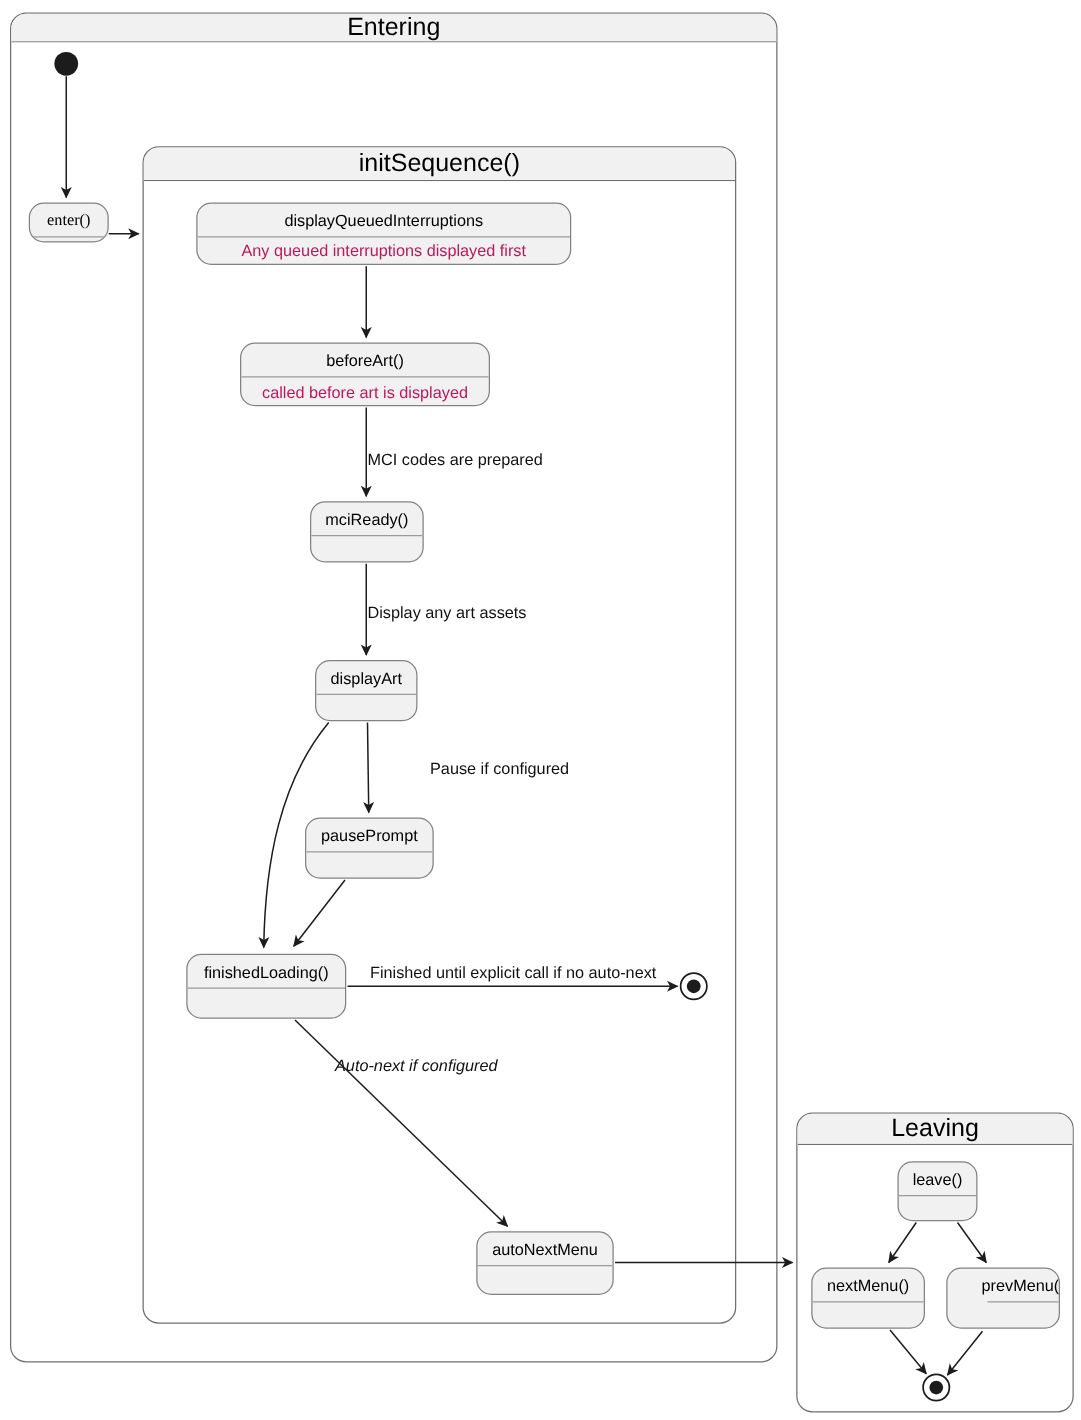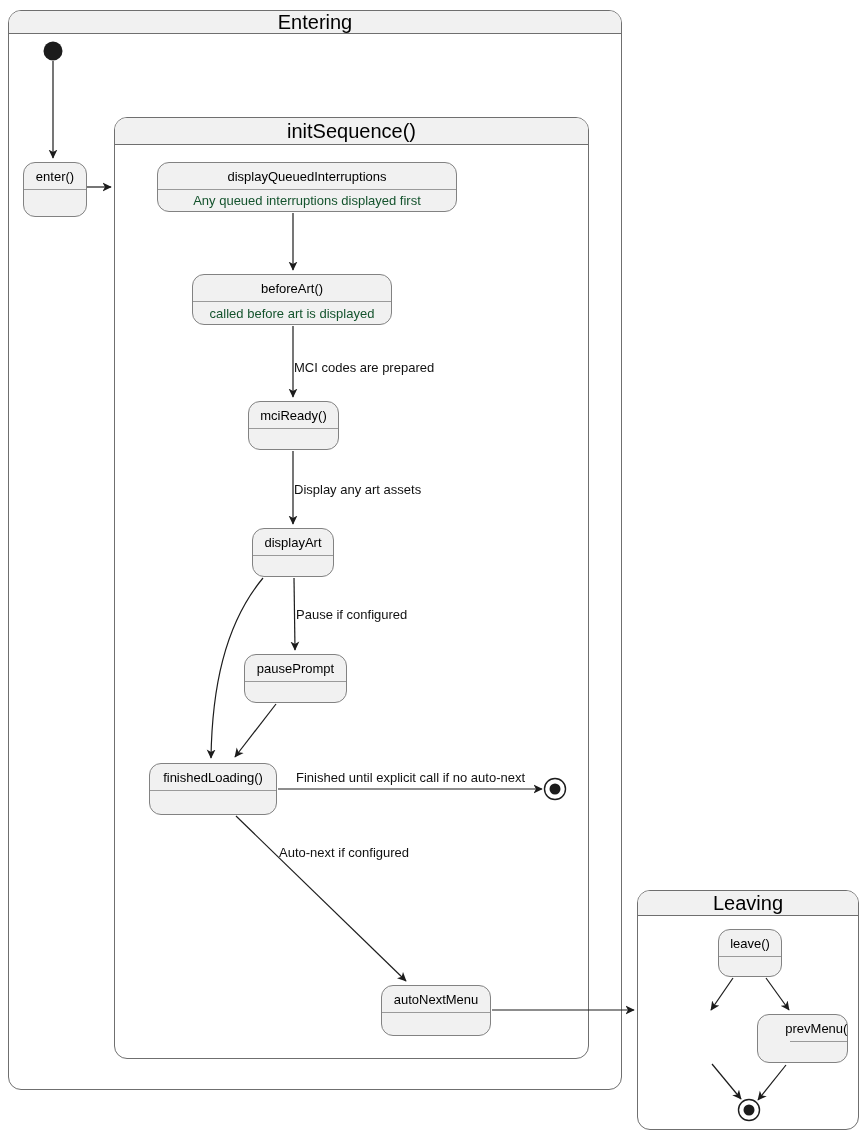--- a/index.html
+++ b/index.html
@@ -61,7 +61,7 @@
     <div class="container-header" style="height:25px;">Leaving</div>
   </div>
 
-  <div class="state" style="left:23px; top:162px; width:64px; height:55px;">
+  <div class="state" style="left:23px; top:162px; width:64px; height:32px;font-family:Liberation Serif, serif;">
     <div class="state-title">enter()</div>
     <div class="state-body"></div>
   </div>

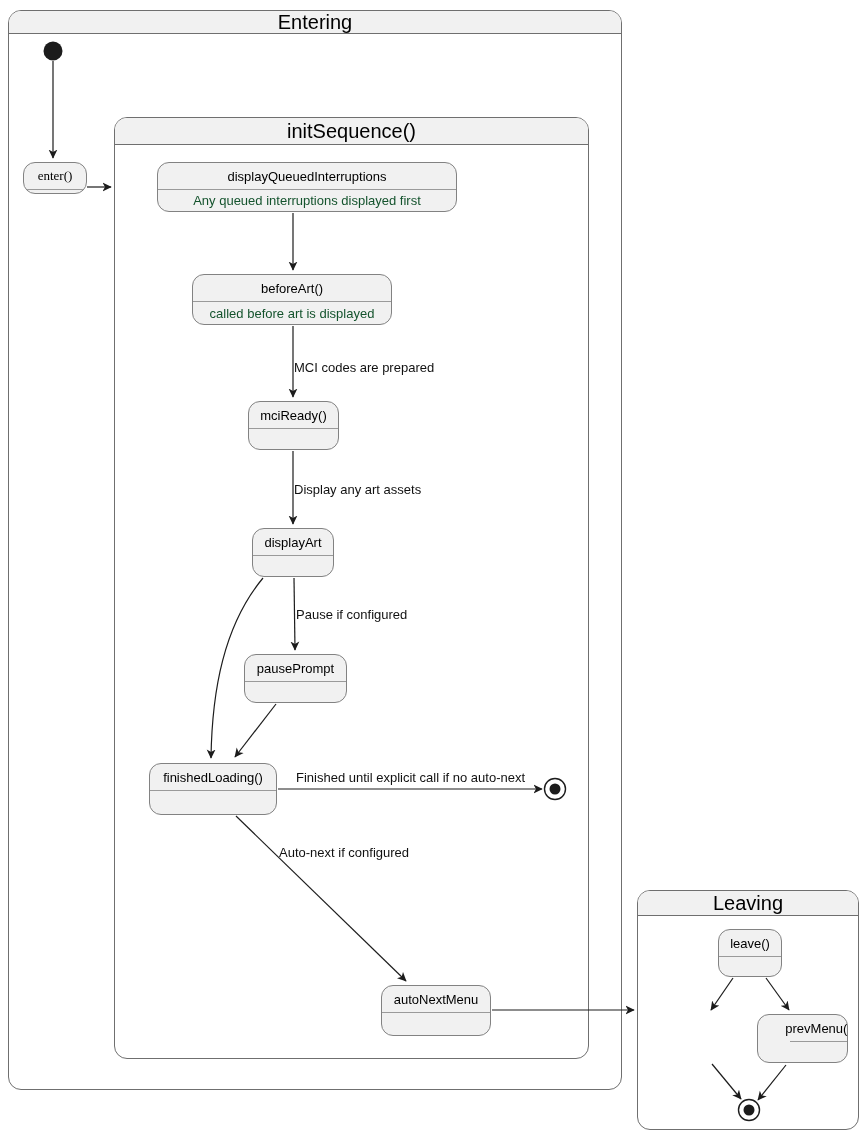--- a/index.html
+++ b/index.html
@@ -34,7 +34,7 @@
   }
   .state-body {
     flex:1 1 auto; display:flex; align-items:center; justify-content:center;
-    font-size:13px; color:#14532d; white-space:nowrap; padding:0 5px;
+    font-size:13px; color:#be185d; white-space:nowrap; padding:0 5px;
   }
   .edge-label {
     position:absolute; font-size:13px; color:#111; white-space:nowrap; z-index:4;

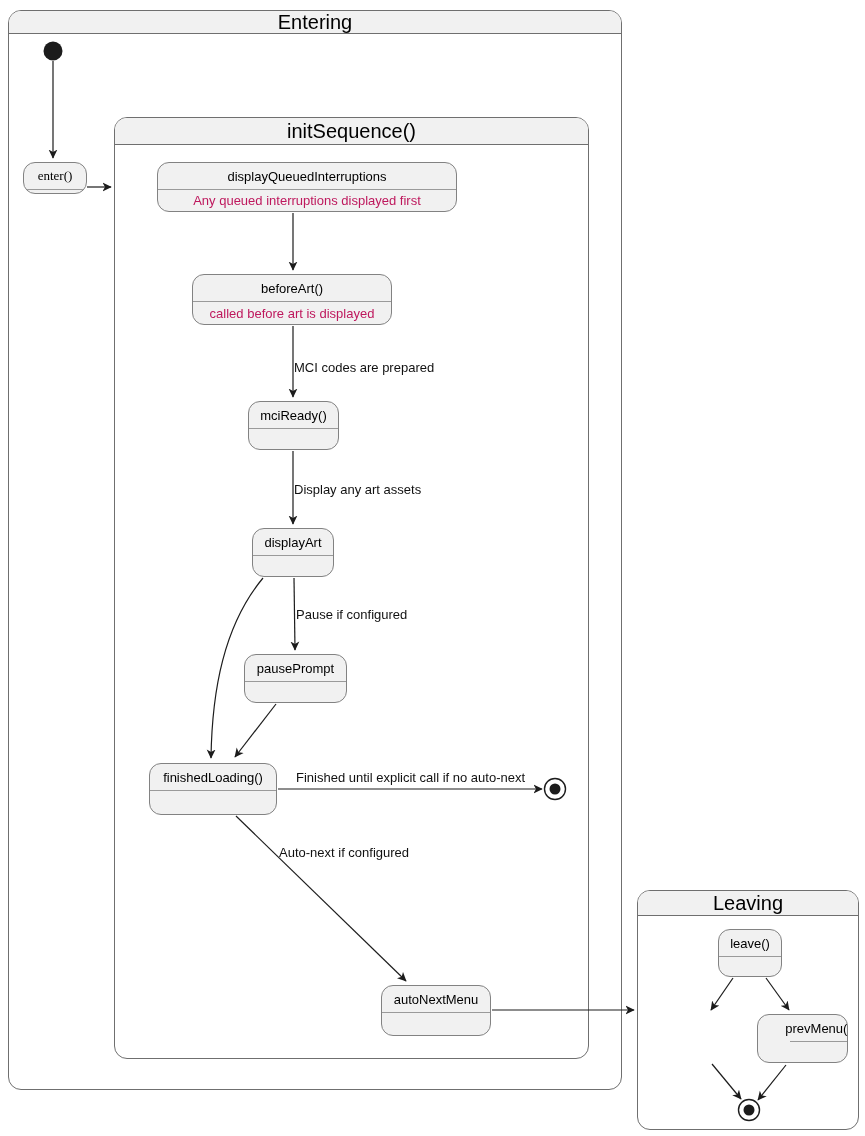--- a/index.html
+++ b/index.html
@@ -114,7 +114,7 @@
 
   <div class="edge-label" style="left:294px; top:360px;">MCI codes are prepared</div>
   <div class="edge-label" style="left:294px; top:482px;">Display any art assets</div>
-  <div class="edge-label" style="left:296px; top:607px;">Pause if configured</div>
+  <div class="edge-label" style="left:296px; top:607px;padding-left:48px;">Pause if configured</div>
   <div class="edge-label" style="left:296px; top:770px;">Finished until explicit call if no auto-next</div>
   <div class="edge-label" style="left:279px; top:845px;">Auto-next if configured</div>
 

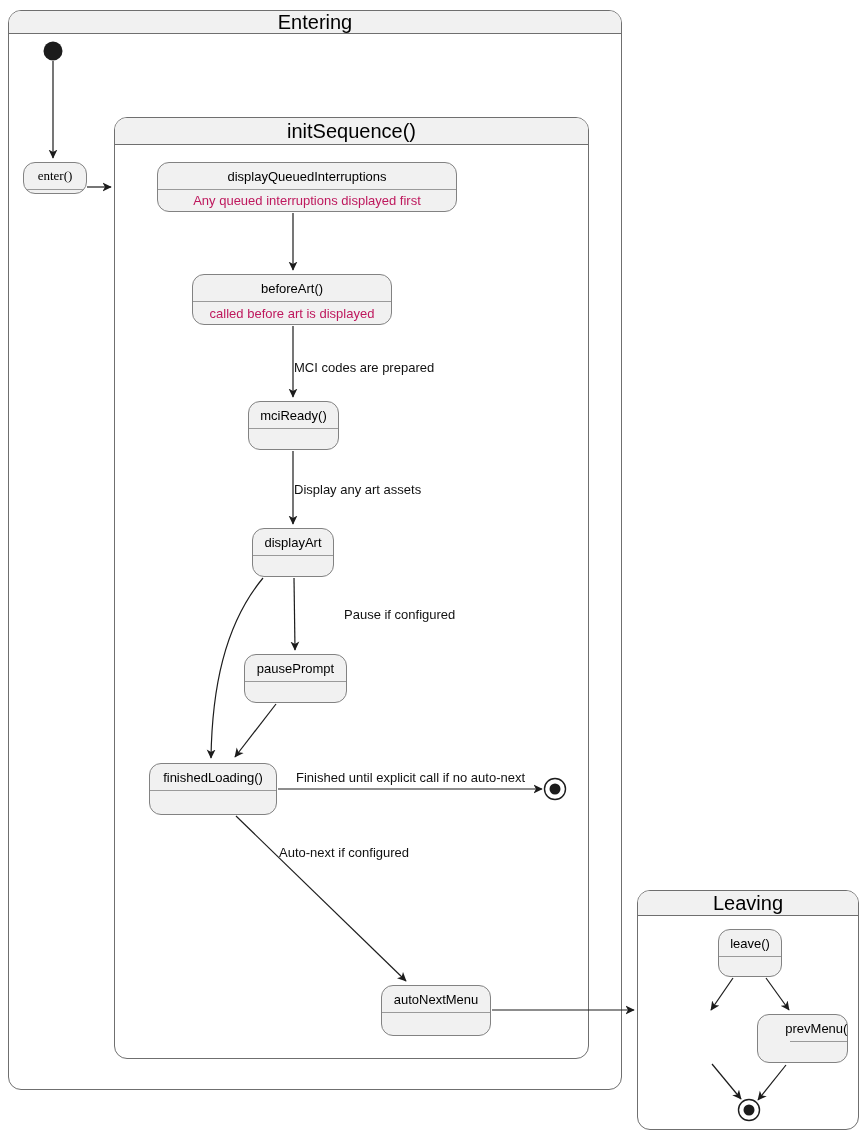--- a/index.html
+++ b/index.html
@@ -116,7 +116,7 @@
   <div class="edge-label" style="left:294px; top:482px;">Display any art assets</div>
   <div class="edge-label" style="left:296px; top:607px;padding-left:48px;">Pause if configured</div>
   <div class="edge-label" style="left:296px; top:770px;">Finished until explicit call if no auto-next</div>
-  <div class="edge-label" style="left:279px; top:845px;">Auto-next if configured</div>
+  <div class="edge-label" style="left:268px; top:845px;font-style:italic;">Auto-next if configured</div>
 
   <svg class="overlay" width="865" height="1136" viewBox="0 0 865 1136">
     <defs>

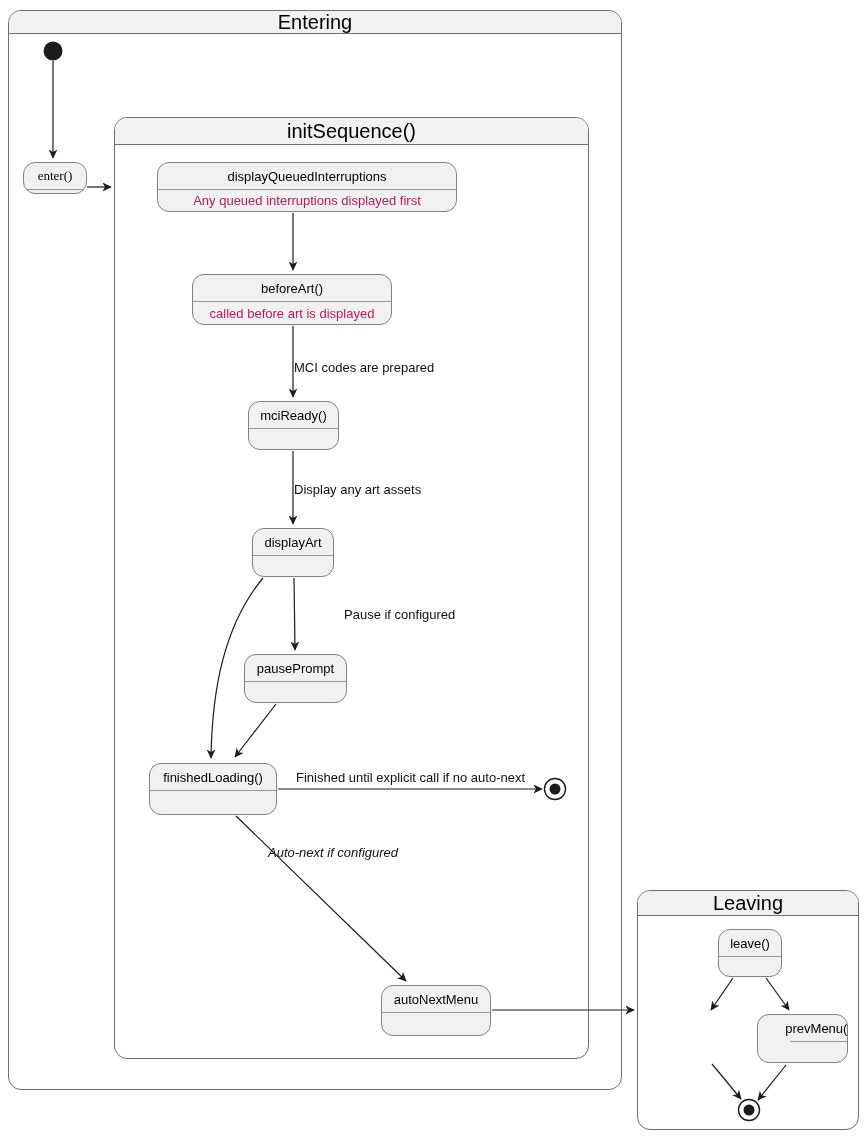--- a/index.html
+++ b/index.html
@@ -106,6 +106,10 @@
     <div class="state-body"></div>
   </div>
 
+  <div class="state" style="left:649px; top:1014px; width:91px; height:49px;">
+    <div class="state-title">nextMenu()</div>
+    <div class="state-body"></div>
+  </div>
 
   <div class="state" style="left:757px; top:1014px; width:91px; height:49px;padding-left:32px;">
     <div class="state-title">prevMenu()</div>

